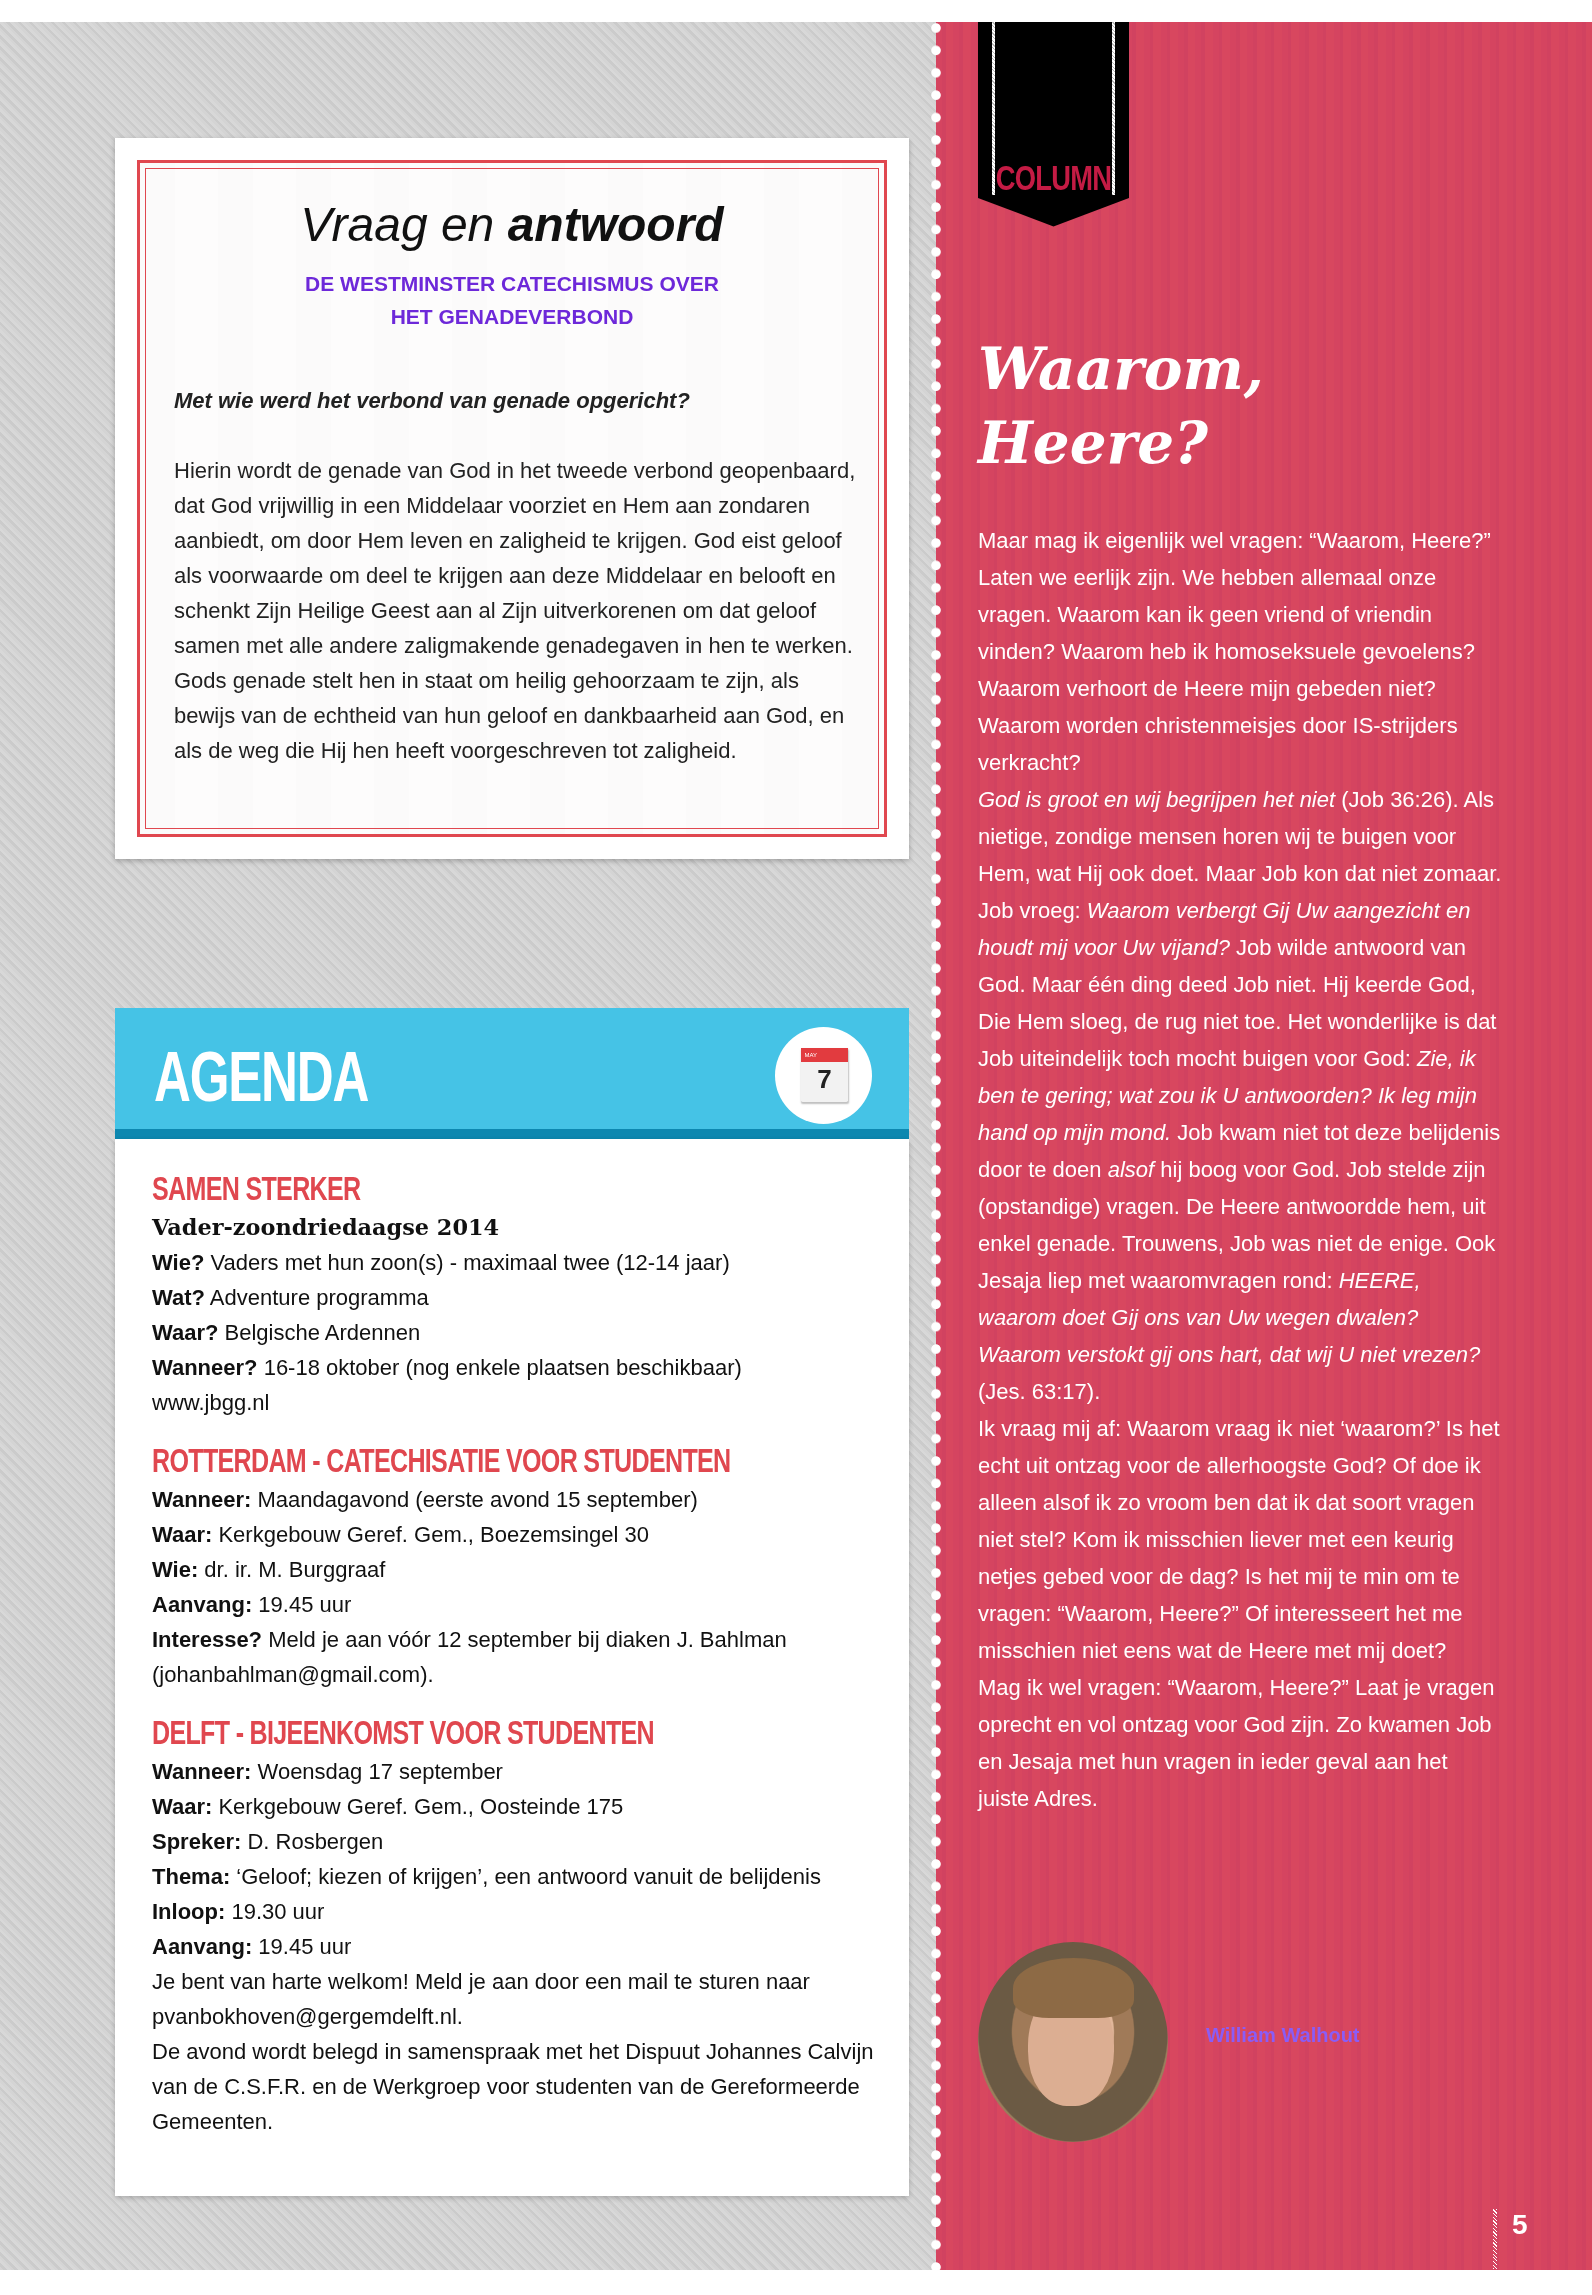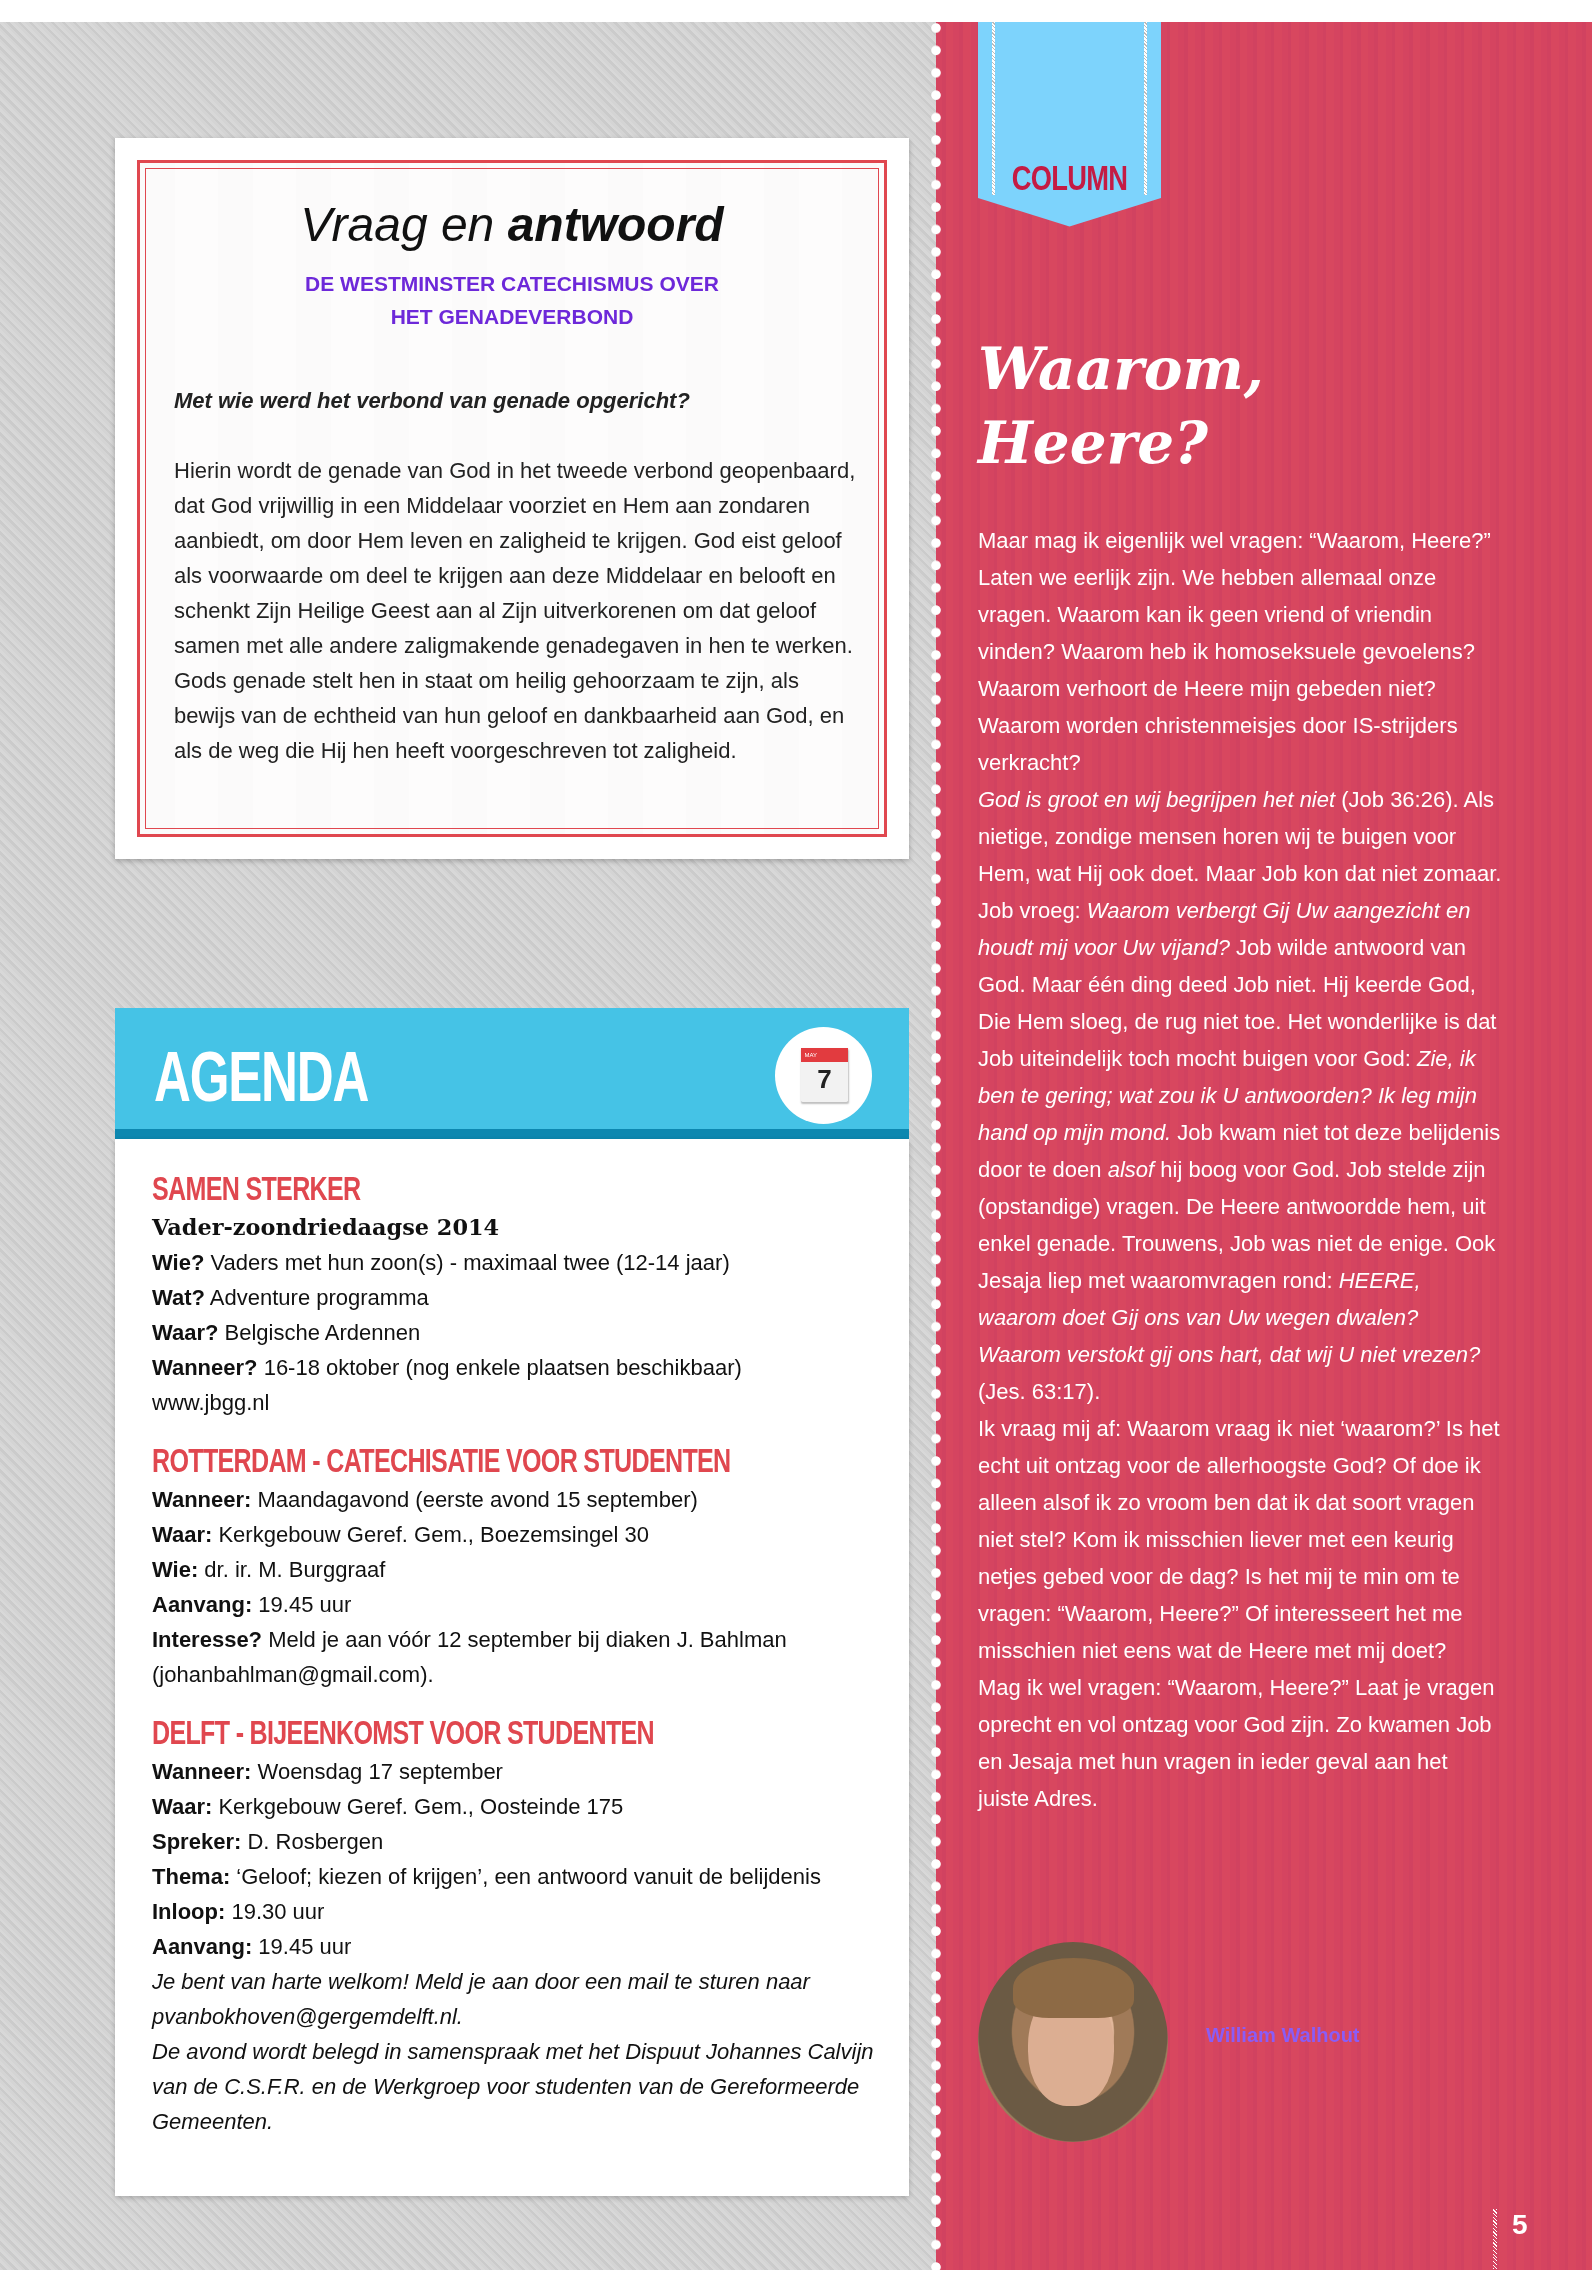--- a/index.html
+++ b/index.html
@@ -15,7 +15,7 @@
   .perf{position:absolute;left:930px;top:21.6px;width:12px;height:2248px;
     background:radial-gradient(circle at 6px 6px,#ffffff 4.3px,transparent 5.2px) 0 0/12px 22.4px repeat-y;}
   
-  .banner{position:absolute;left:978px;top:21.6px;width:183px;height:205px;background:#7dd3fc;
+  .banner{position:absolute;left:978px;top:21.6px;width:151px;height:205px;background:#000000;
     clip-path:polygon(0 0,100% 0,100% 86%,50% 100%,0 86%);}
   .banner .stitch{position:absolute;top:0;width:2.6px;height:173px;
     background:repeating-linear-gradient(45deg,#bbb 0 0.9px,#fff 0.9px 2.6px);}

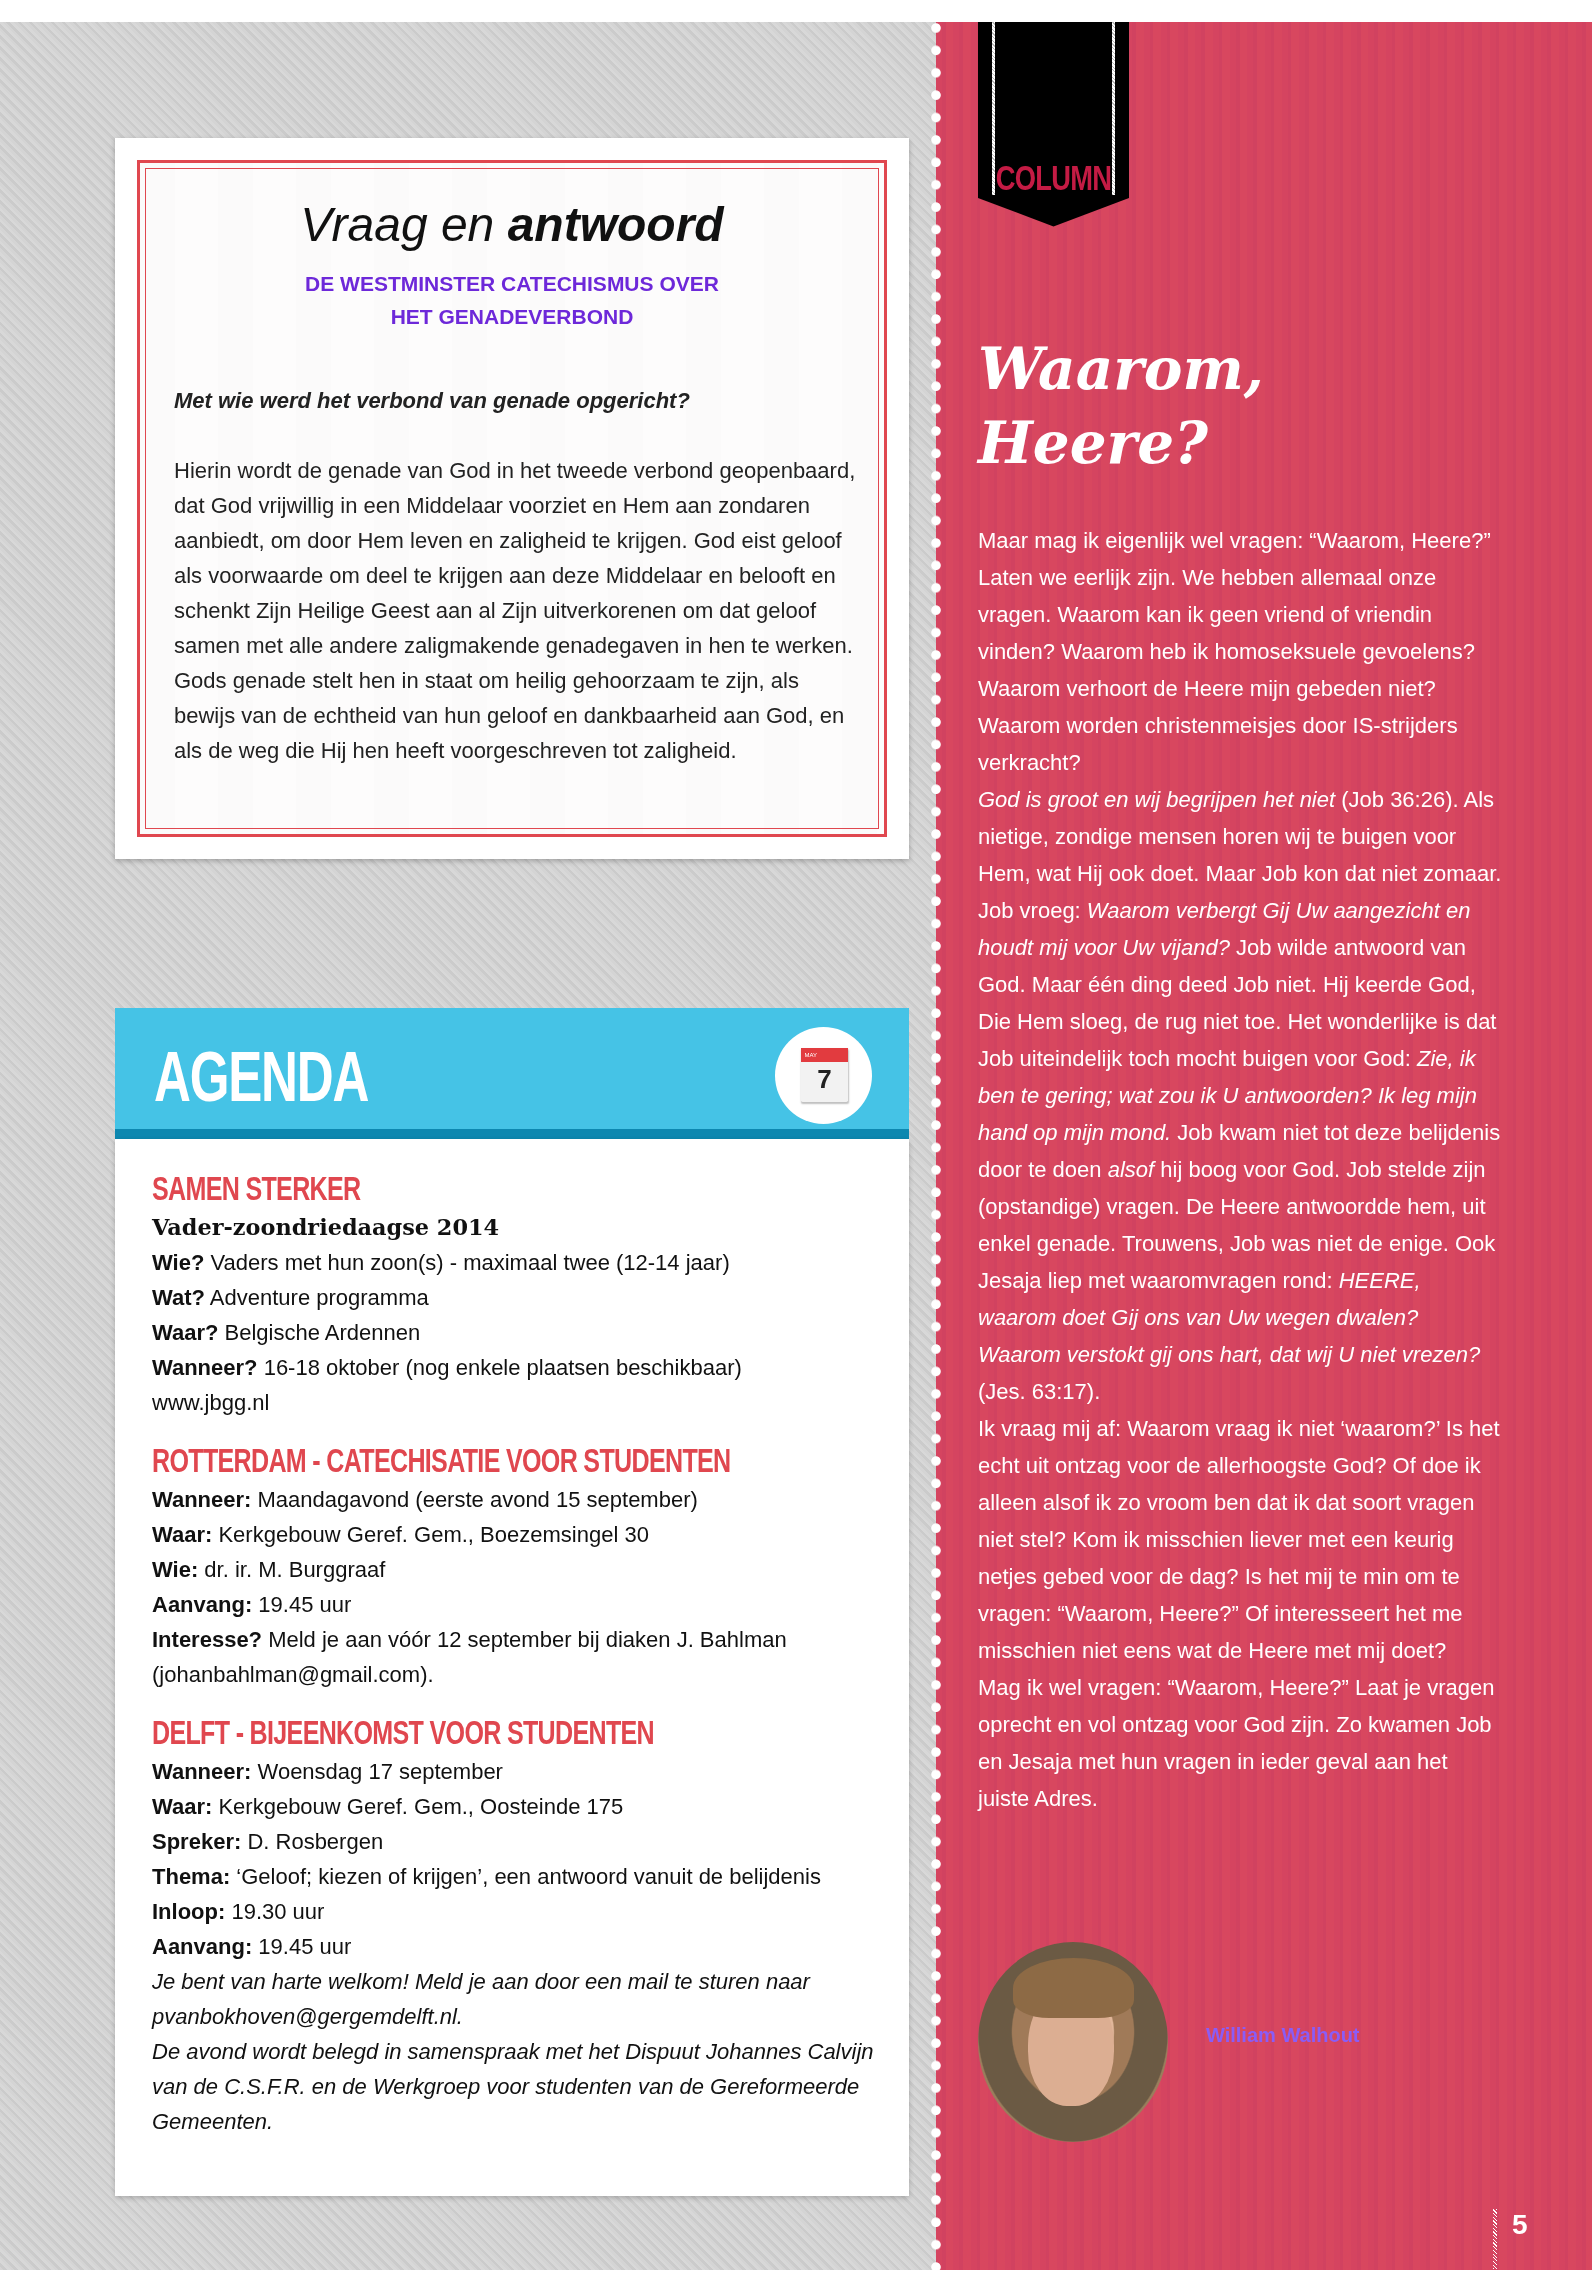--- a/index.html
+++ b/index.html
@@ -64,7 +64,7 @@
   .ev h3{margin:0;color:#e0474f;font-size:33px;line-height:43px;font-weight:bold;letter-spacing:-0.9px;transform:scaleX(.76);transform-origin:left;white-space:nowrap;}
   .ev .subtitle{font-family:"DejaVu Serif",serif;font-weight:bold;font-size:22.4px;line-height:35px;}
   .ev .row b{font-weight:bold;}
-  .ev .it{font-style:italic;}
+  .ev .it{}
 </style>
 </head>
 <body>

